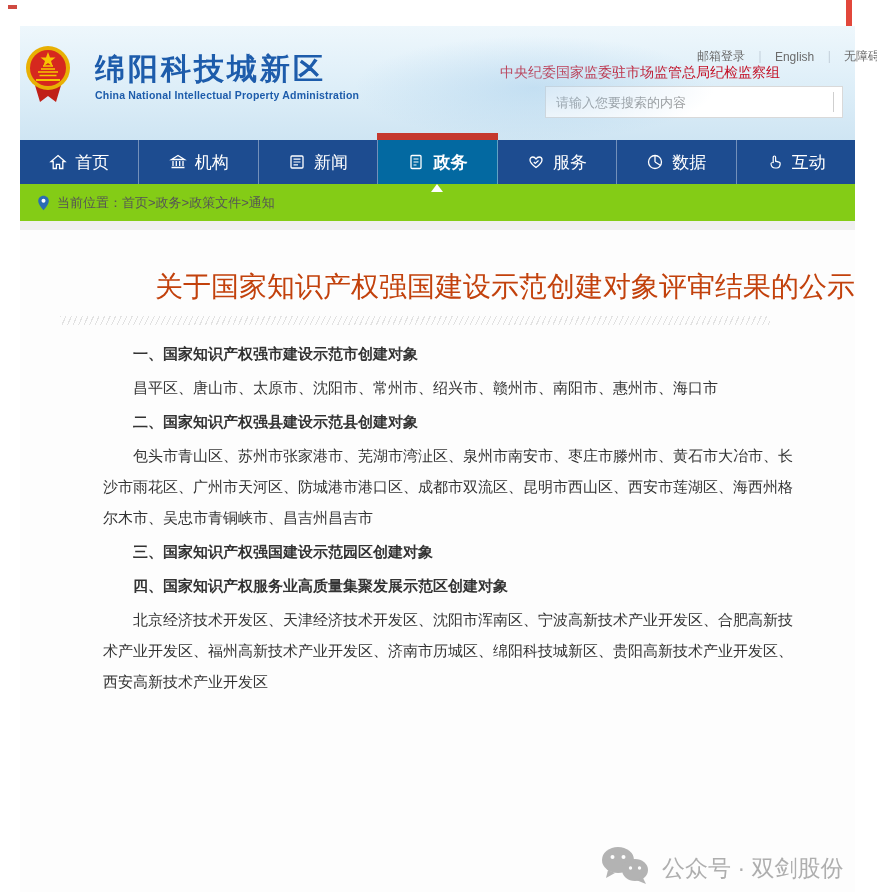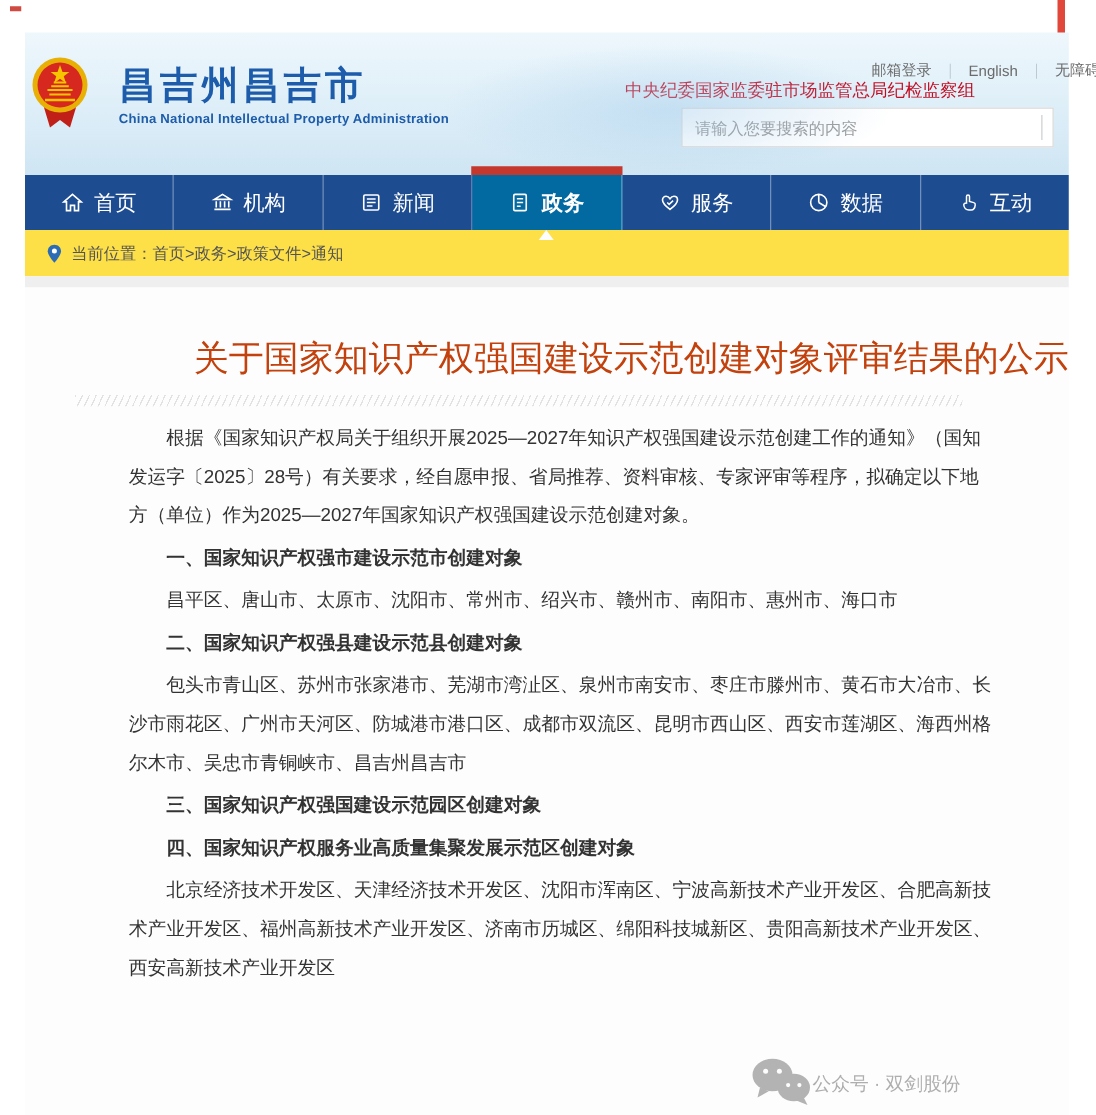--- a/index.html
+++ b/index.html
@@ -92,7 +92,7 @@
         </svg>
       </span>
       <div class="brand">
-        <div class="brand-cn">昌吉州昌吉市</div>
+        <div class="brand-cn">绵阳科技城新区</div>
         <div class="brand-en">China National Intellectual Property Administration</div>
       </div>
 

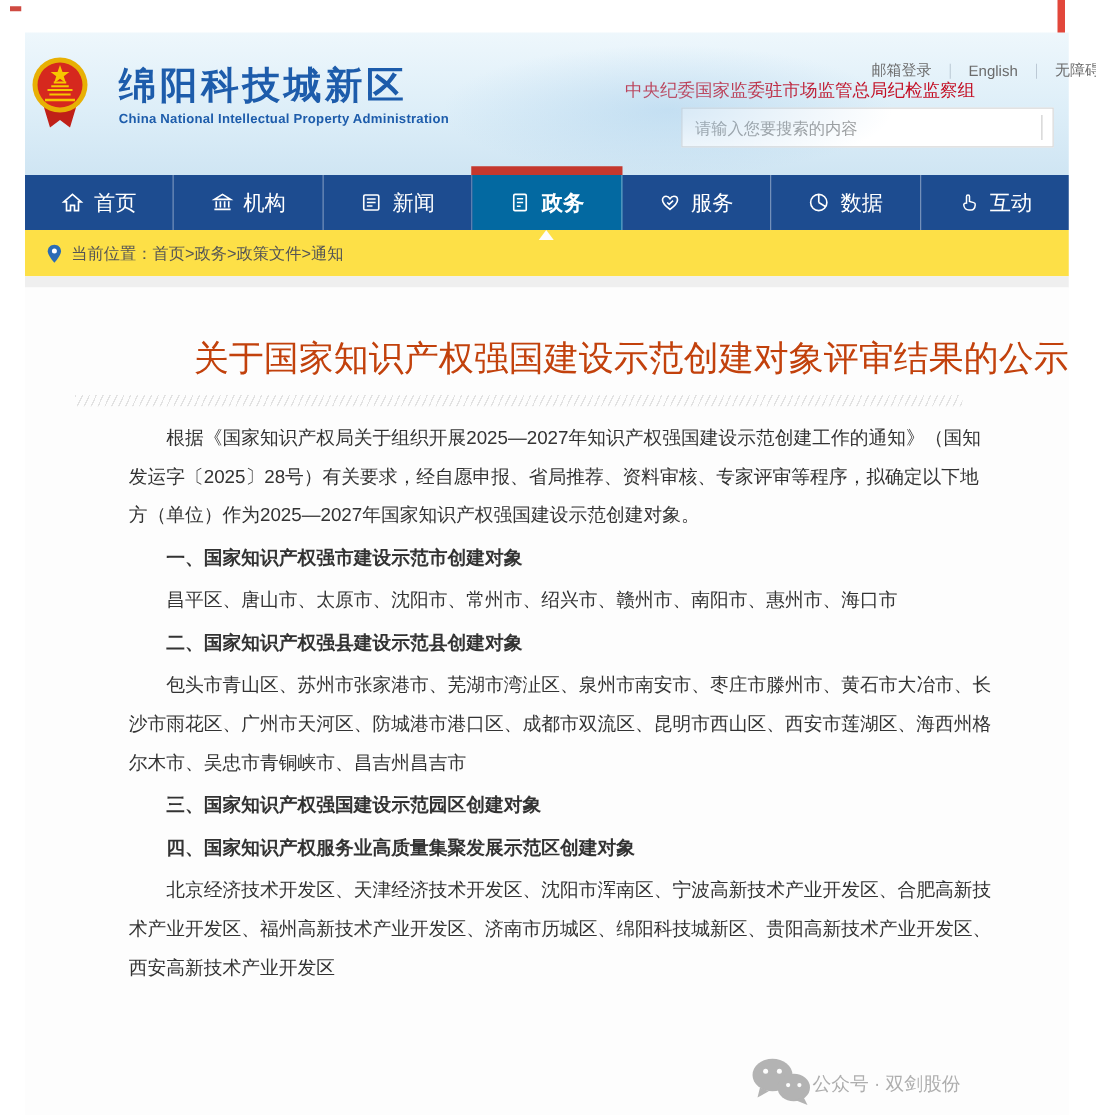--- a/index.html
+++ b/index.html
@@ -47,7 +47,7 @@
     border-left:6px solid transparent; border-right:6px solid transparent; border-bottom:8px solid #fdfdfd; z-index:2; }
 
   
-  .crumbbar { position:absolute; left:0; top:184px; width:835px; height:37px; background:#fde047;
+  .crumbbar { position:absolute; left:0; top:184px; width:835px; height:37px; background:#84cc16;
     display:flex; align-items:center; padding-left:17px; font-size:13px; color:#555; }
   .crumbbar .pin { margin-right:7px; display:flex; }
   .crumb-path { cursor:pointer; }

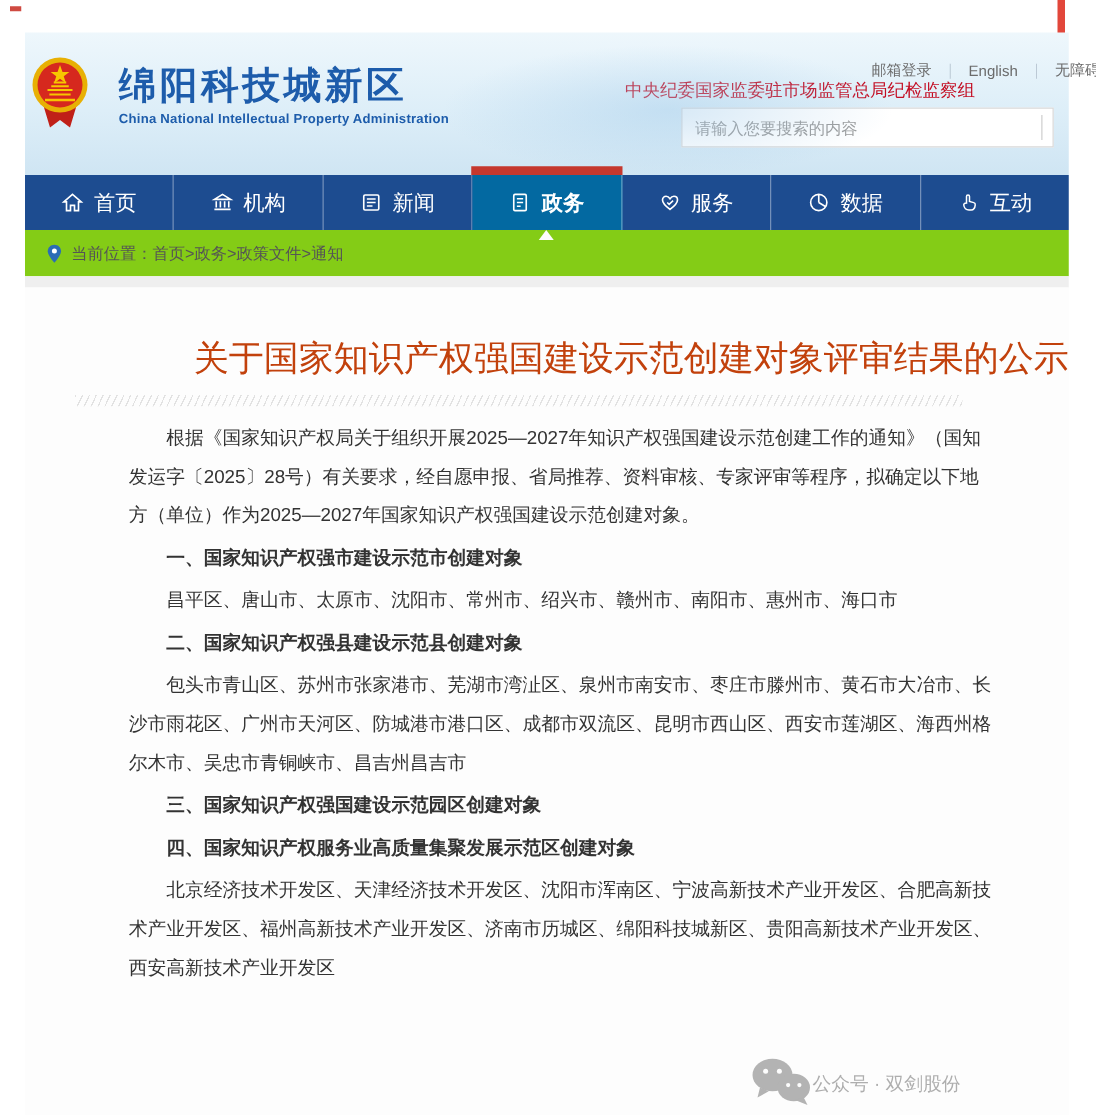--- a/index.html
+++ b/index.html
@@ -193,7 +193,6 @@
       <div class="hatch"></div>
 
       <div class="bodytext">
-        <p>根据《国家知识产权局关于组织开展2025—2027年知识产权强国建设示范创建工作的通知》（国知发运字〔2025〕28号）有关要求，经自愿申报、省局推荐、资料审核、专家评审等程序，拟确定以下地方（单位）作为2025—2027年国家知识产权强国建设示范创建对象。</p>
         <p class="hd">一、国家知识产权强市建设示范市创建对象</p>
         <p>昌平区、唐山市、太原市、沈阳市、常州市、绍兴市、赣州市、南阳市、惠州市、海口市</p>
         <p class="hd">二、国家知识产权强县建设示范县创建对象</p>

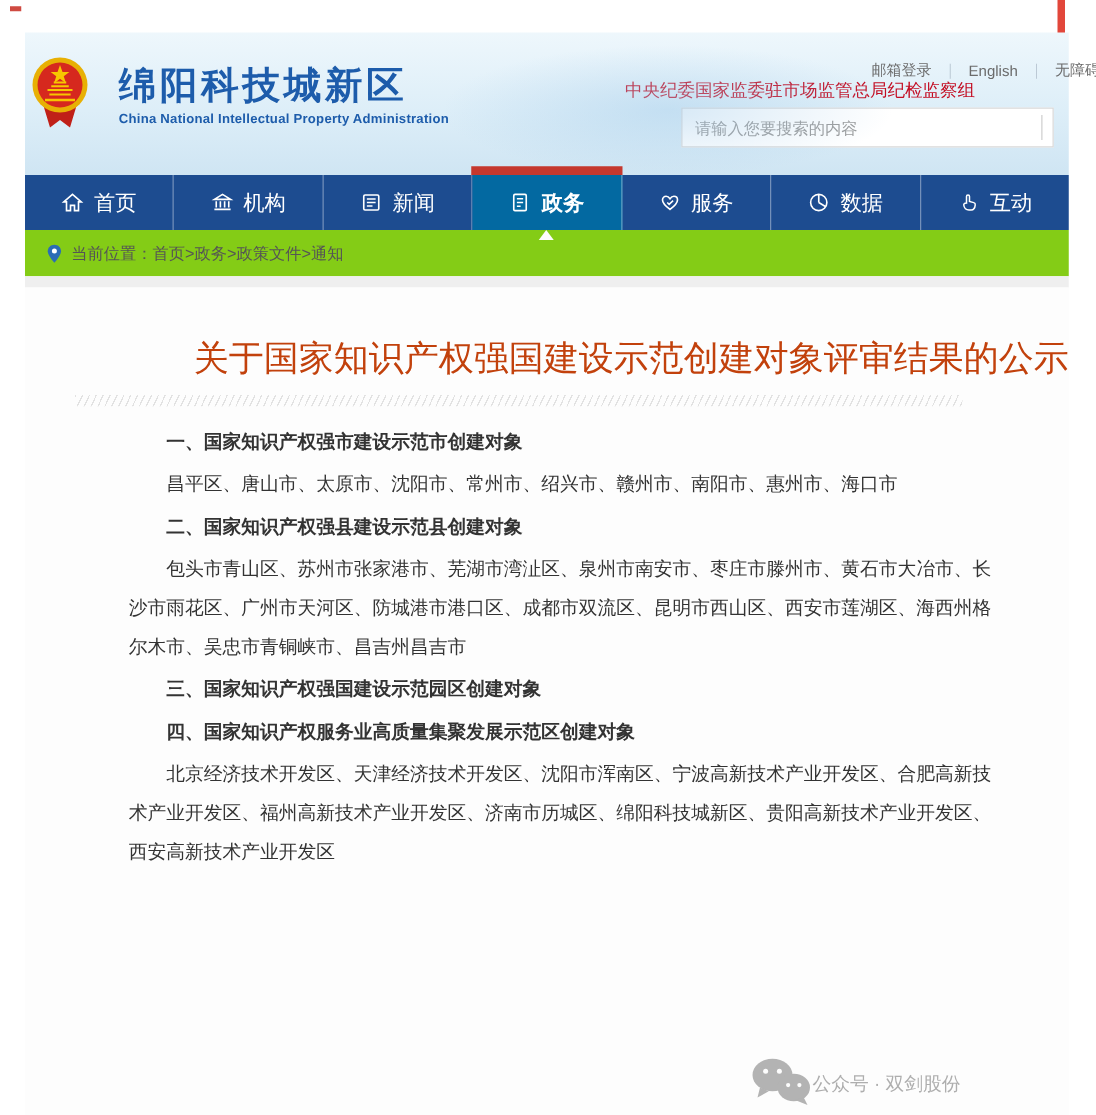--- a/index.html
+++ b/index.html
@@ -68,8 +68,8 @@
   .bodytext p.hd { font-weight:bold; margin:3px 0; }
 
   
-  .wm { position:absolute; left:600px; top:845px; display:flex; align-items:center; 
-    color:#aeaeae; font-size:15px; z-index:5; white-space:nowrap; }
+  .wm { position:absolute; left:600px; top:845px; display:flex; align-items:center; gap:12px;
+    color:#aeaeae; font-size:23px; z-index:5; white-space:nowrap; }
 </style>
 </head>
 <body>

